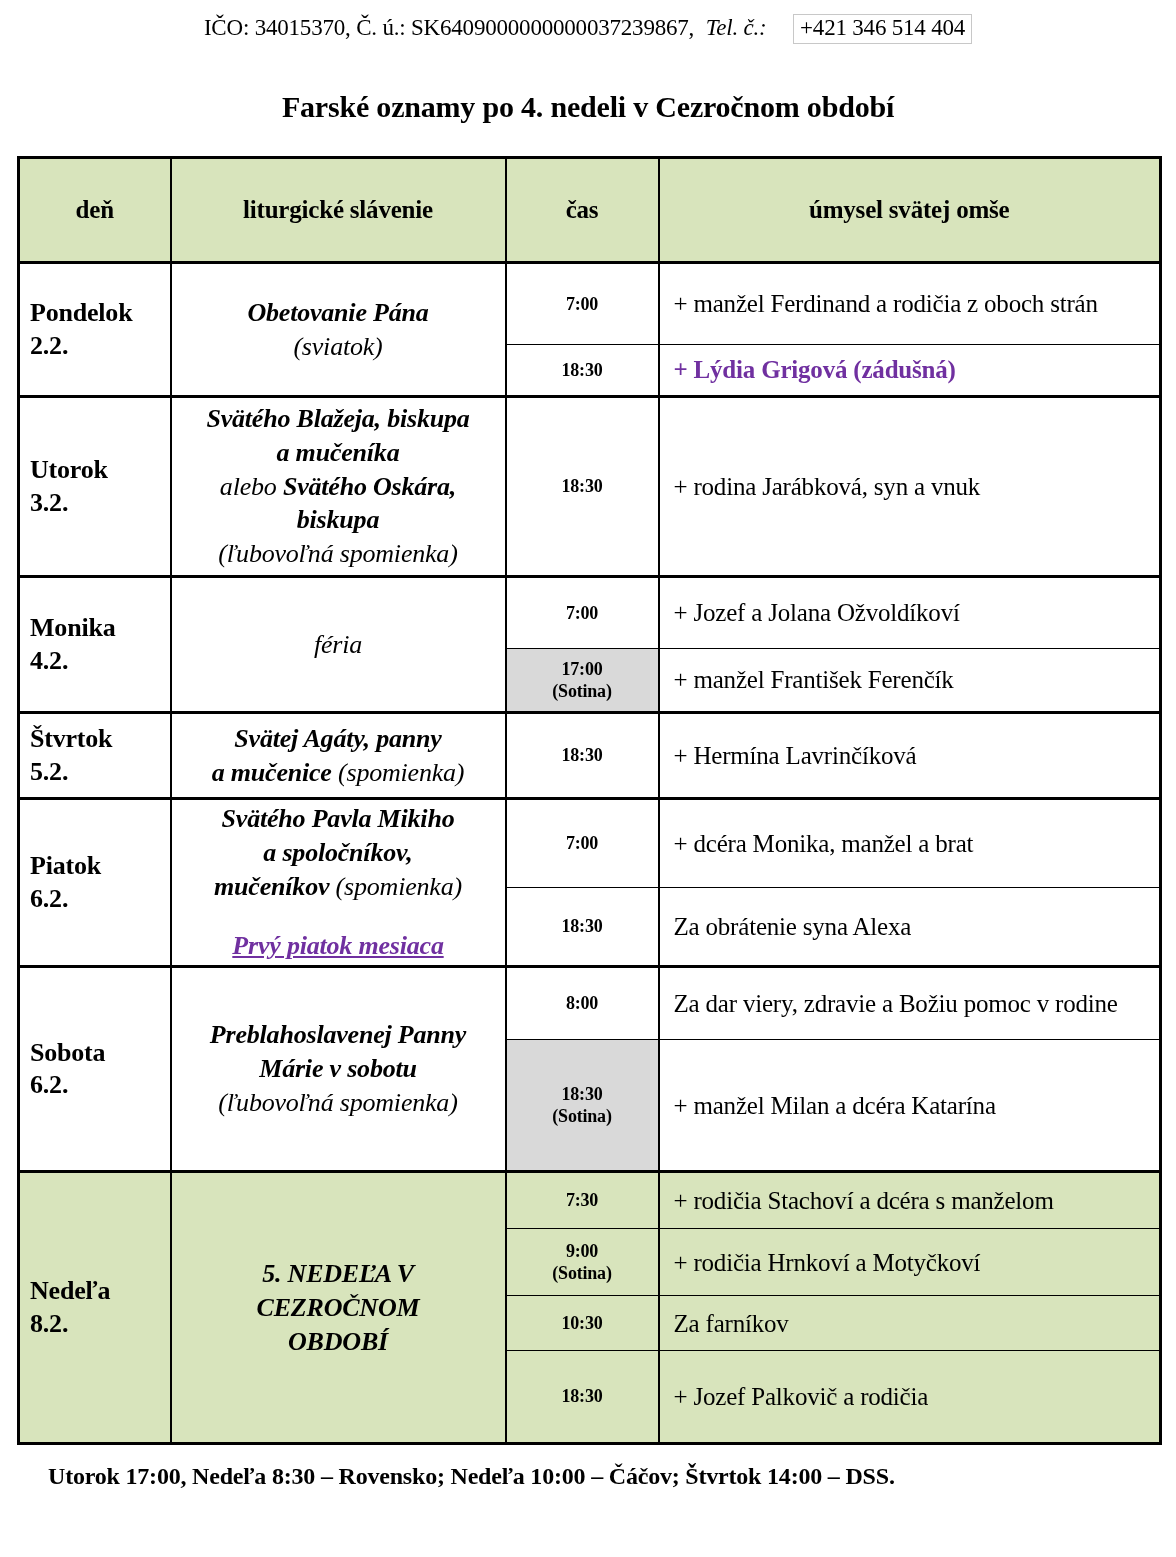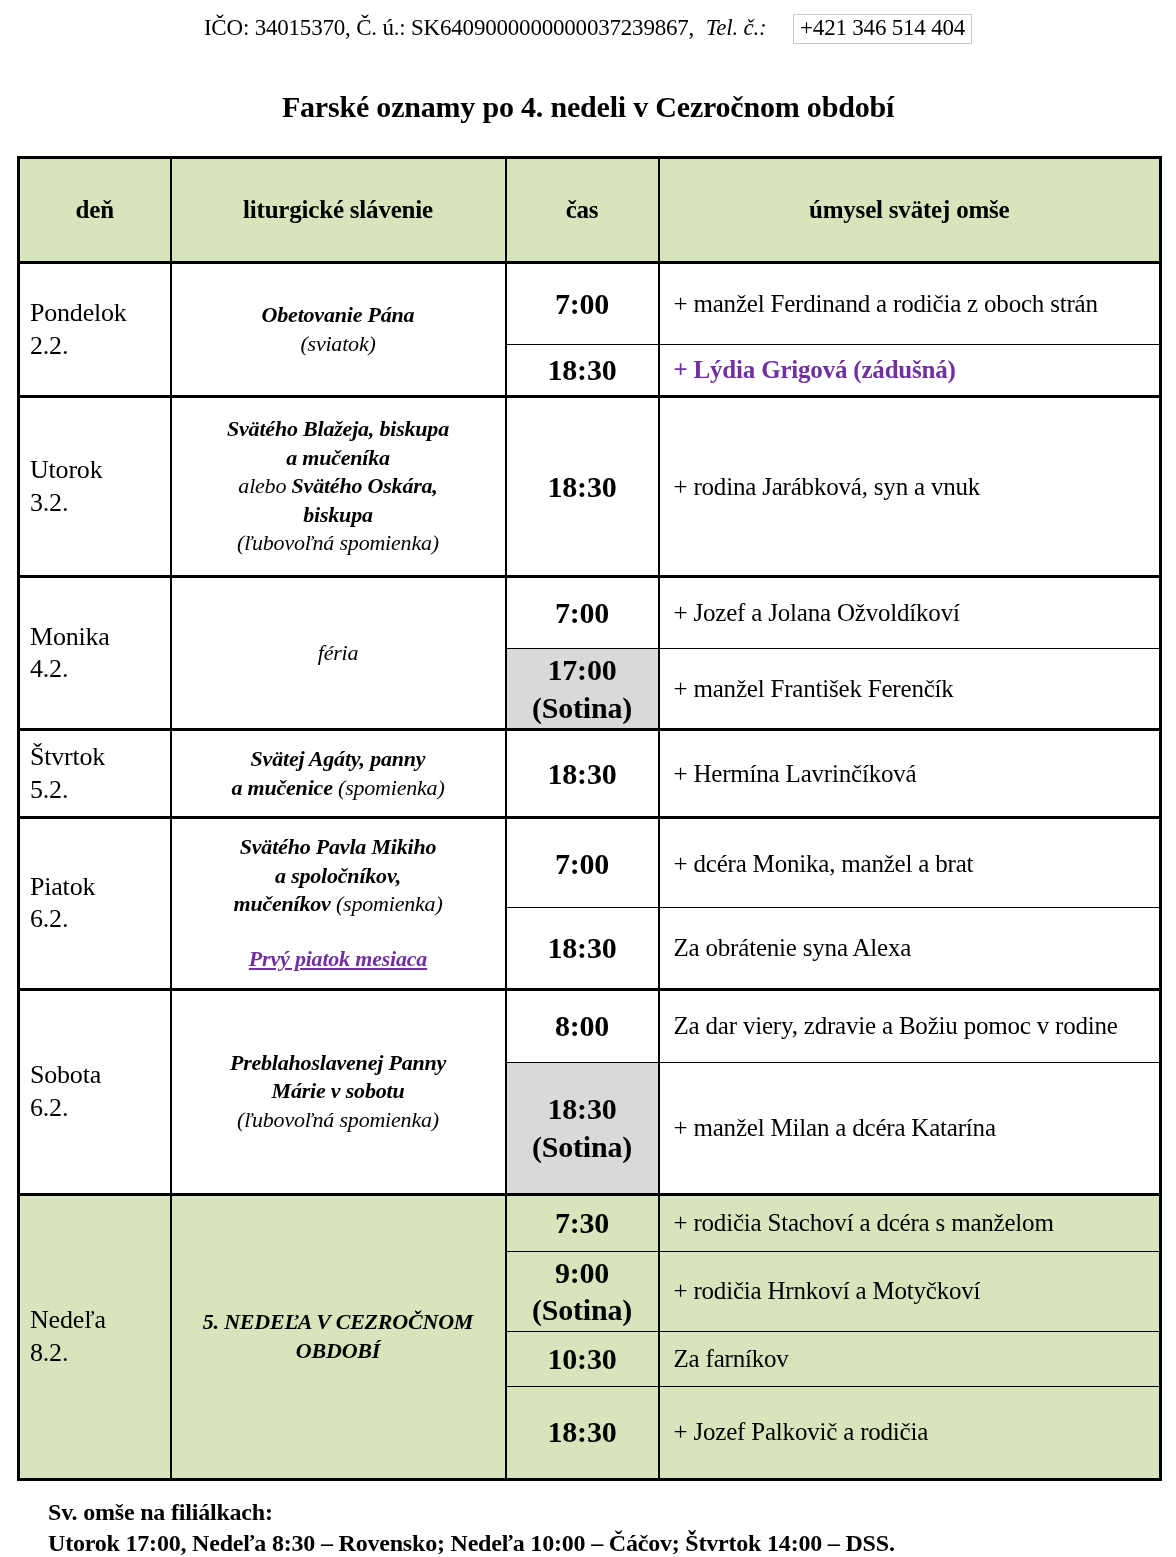--- a/index.html
+++ b/index.html
@@ -60,7 +60,7 @@
   tr.day-first td{ border-top:3px solid var(--ink); }
   td.day-cell{
     font-size:26px;
-    font-weight:normal;
+    font-weight:bold;
     text-align:left;
     padding-left:10px;
     line-height:1.25;

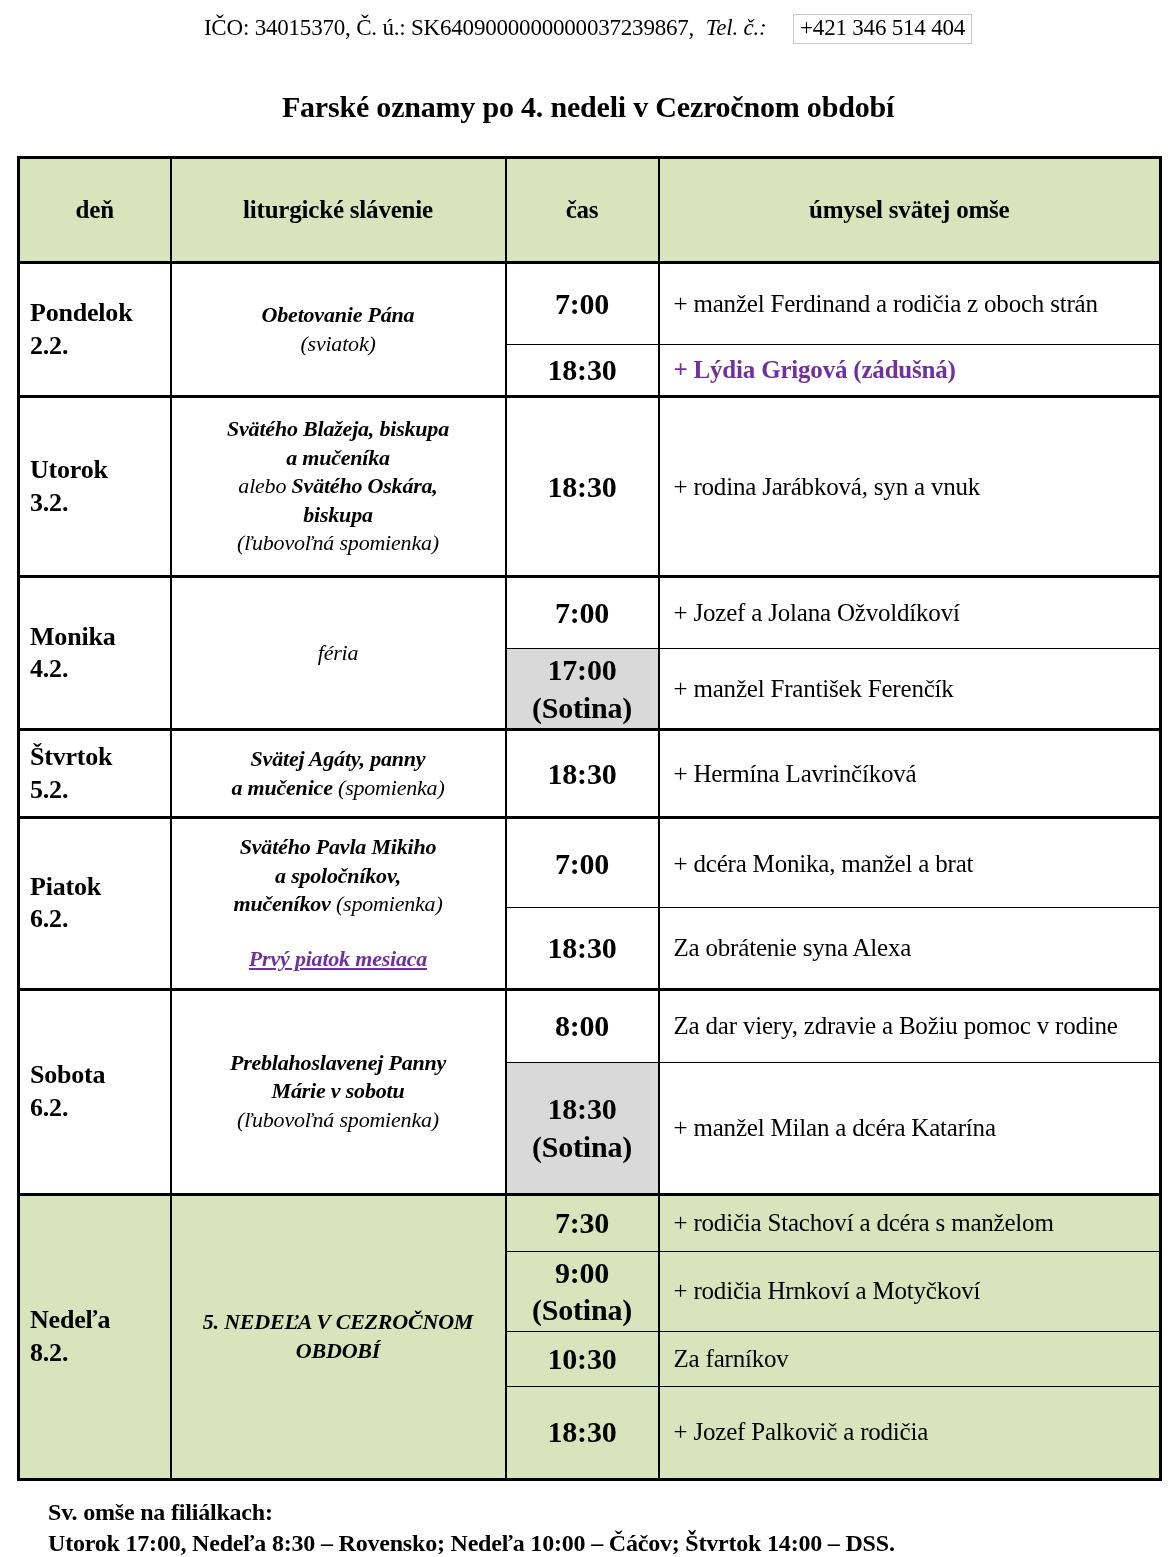--- a/index.html
+++ b/index.html
@@ -67,10 +67,10 @@
   }
   td.cel-cell{
     text-align:center;
-    font-size:22px;
+    font-size:26px;
     font-style:italic;
     line-height:1.3;
-    padding:14px 8px;
+    padding:2px 8px;
   }
   .cel-line .b{ font-weight:bold; }
   .cel-line .p{ color:var(--purple); }

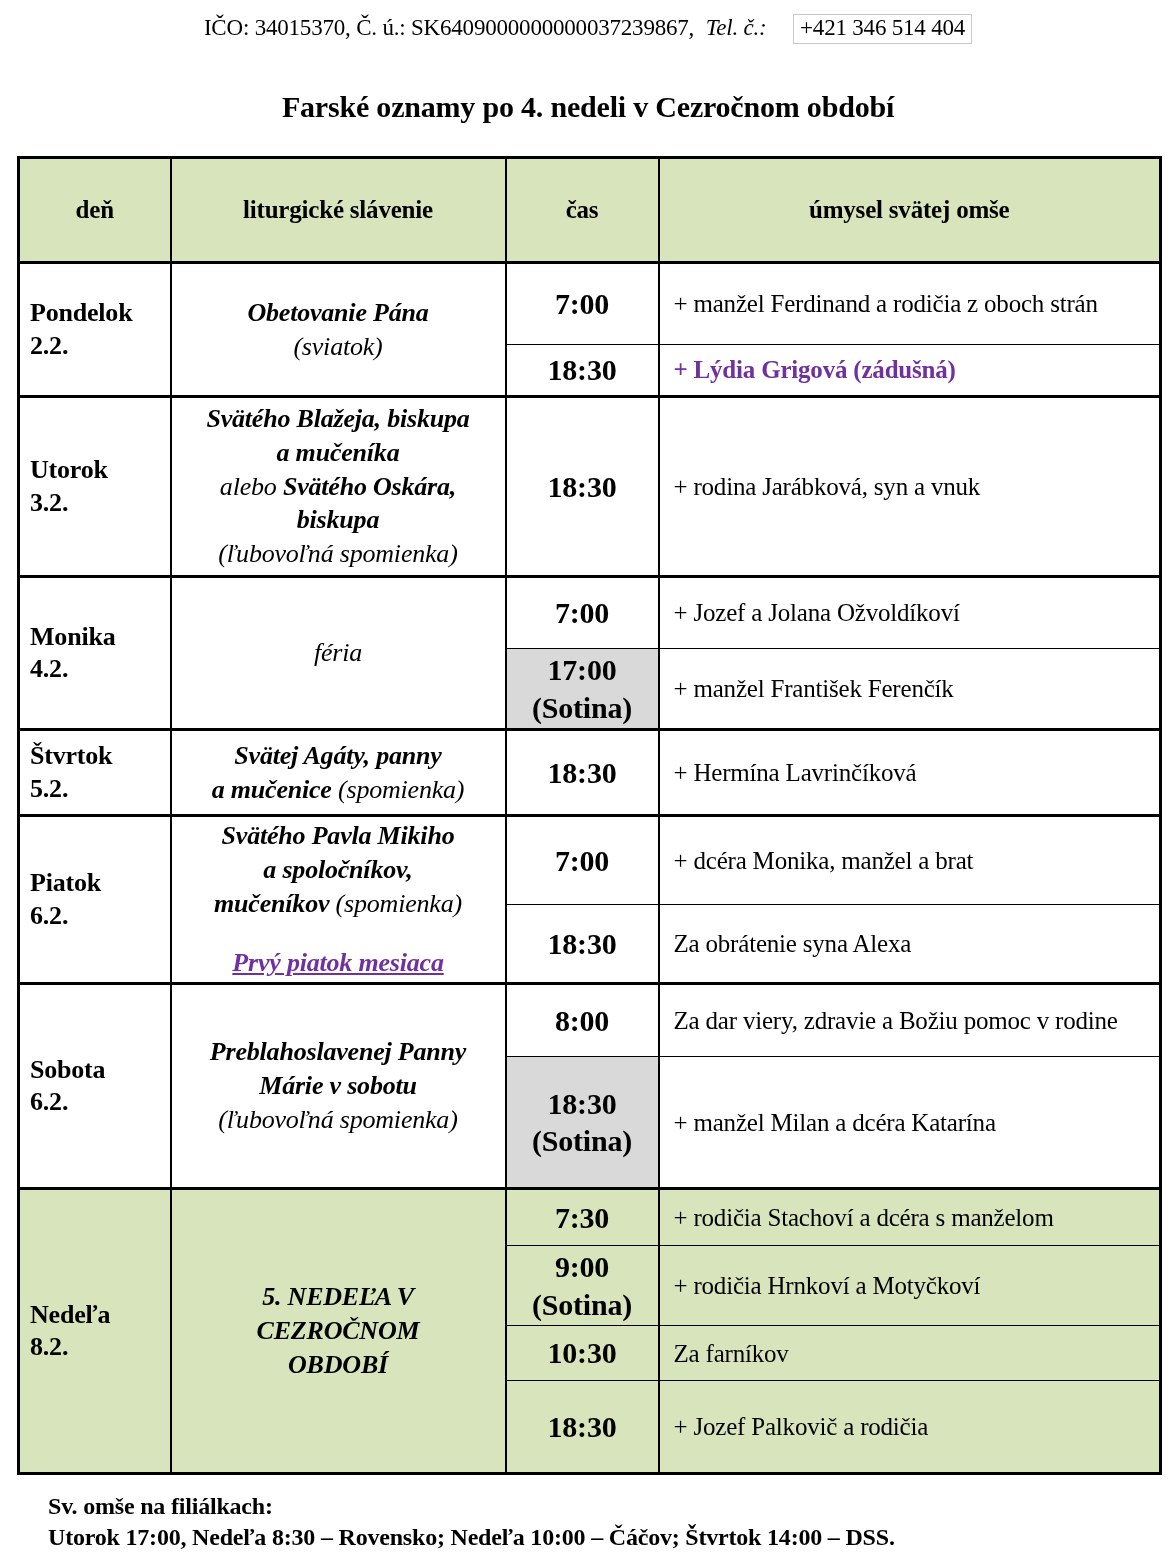--- a/index.html
+++ b/index.html
@@ -78,7 +78,7 @@
   .cel-line.spacer-before{ margin-top:26px; }
   td.time-cell{
     text-align:center;
-    font-size:30px;
+    font-size:18px;
     font-weight:bold;
     line-height:1.25;
   }

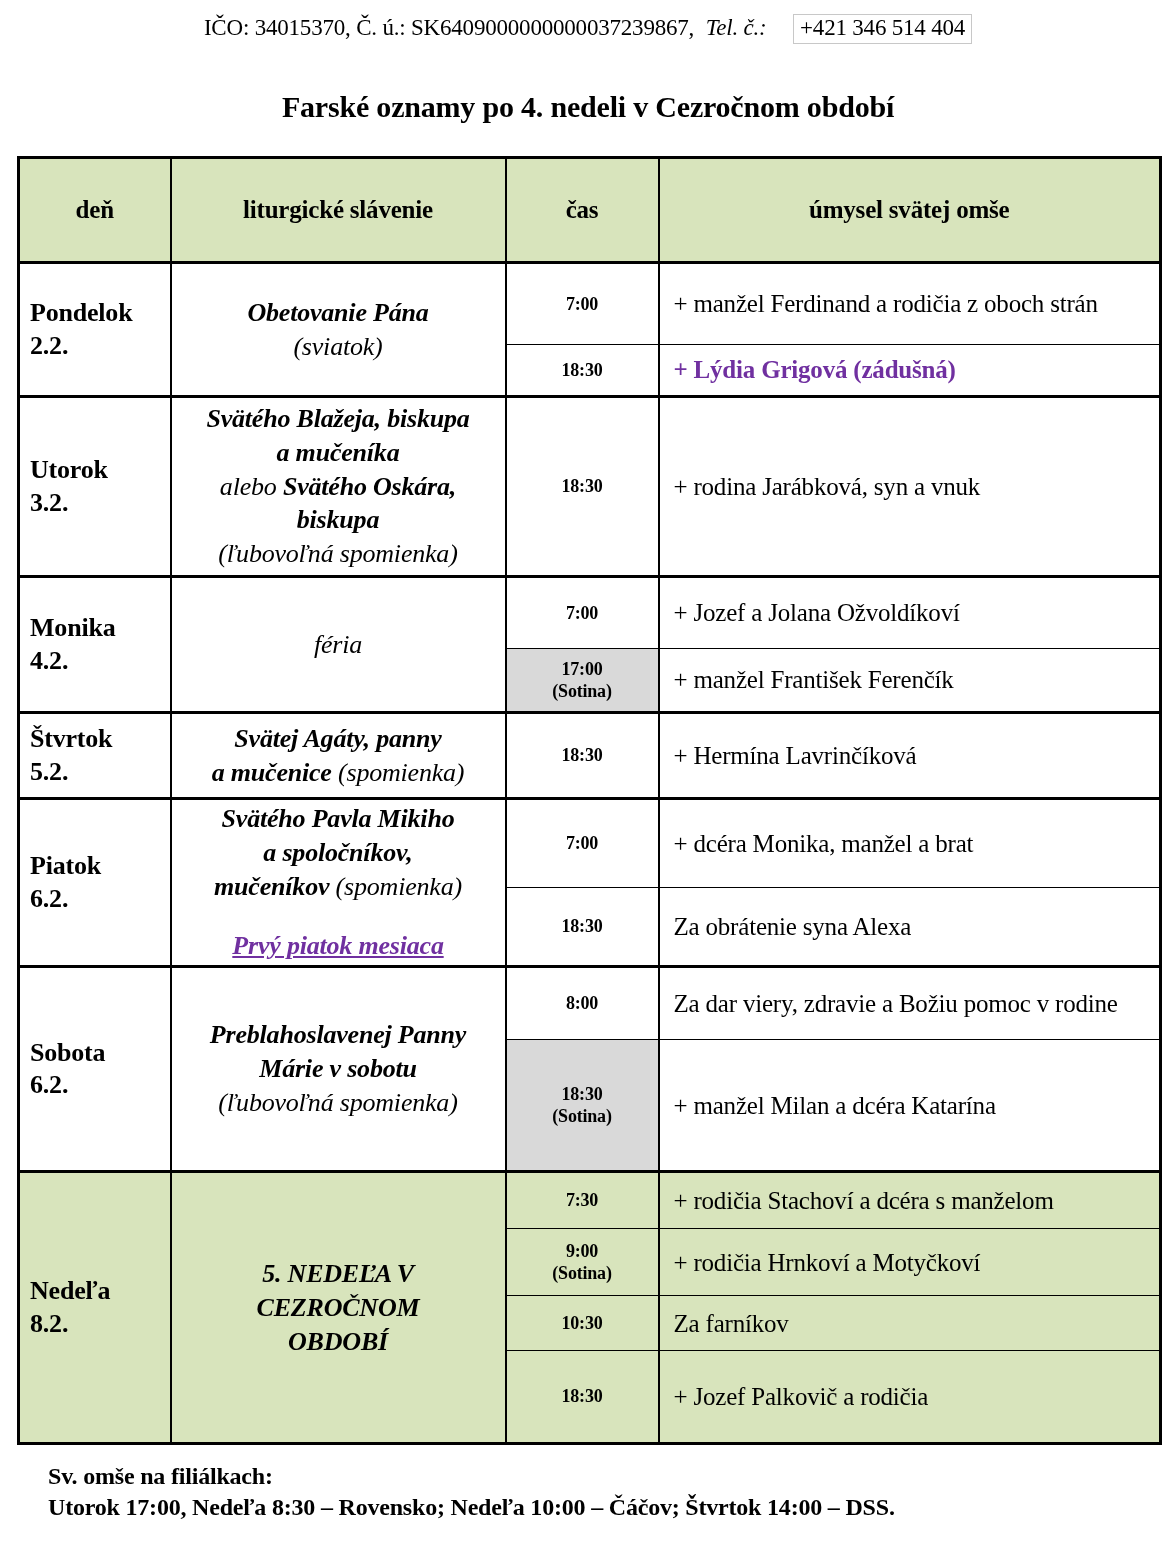--- a/index.html
+++ b/index.html
@@ -281,7 +281,6 @@
 </table>
 
 <div class="doc-footer">
-  <div>Sv. omše na filiálkach:</div>
   <div>Utorok 17:00, Nedeľa 8:30 – Rovensko; Nedeľa 10:00 – Čáčov; Štvrtok 14:00 – DSS.</div>
 </div>
 

